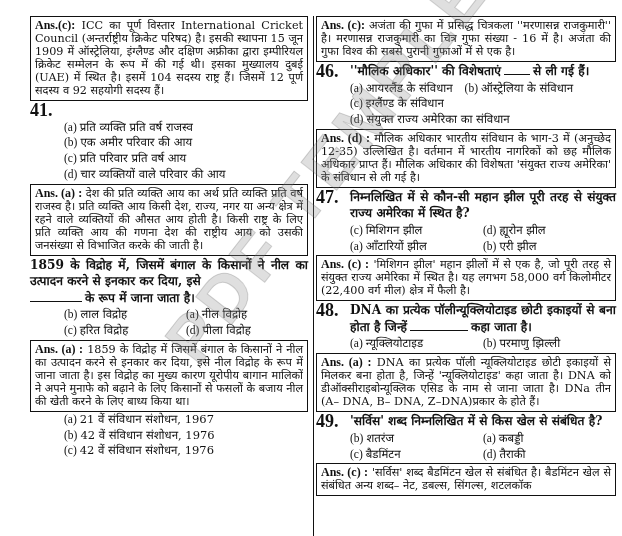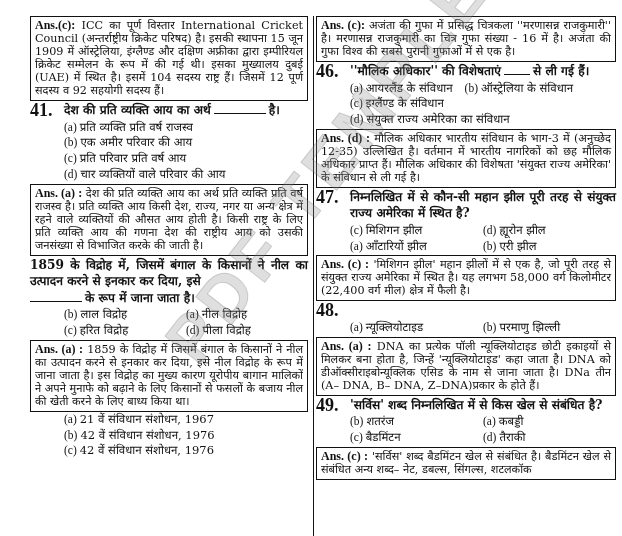--- a/index.html
+++ b/index.html
@@ -42,9 +42,6 @@
 
     <div class="q">
       <span class="num">41.</span>
-      <span class="txt">
-        <span>देश की प्रति व्यक्ति आय का अर्थ</span><span class="blank"></span><span>है।</span>
-      </span>
     </div>
     <div class="opts">
       <div class="opt"><span class="lbl">(a)</span><span>प्रति व्यक्ति प्रति वर्ष राजस्व</span></div>

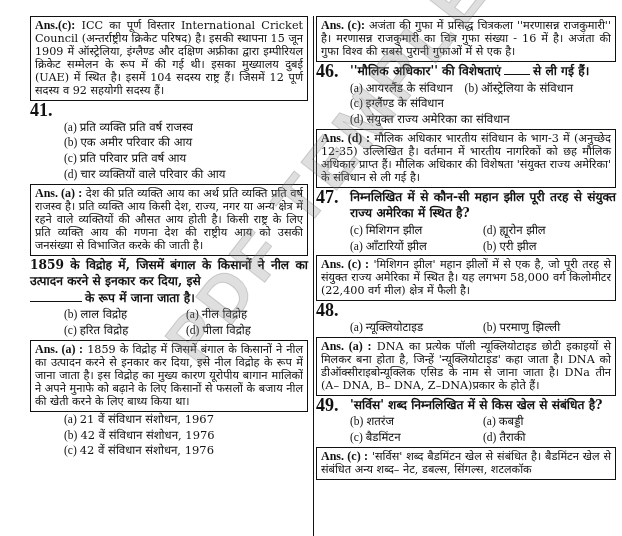--- a/index.html
+++ b/index.html
@@ -128,6 +128,9 @@
 
     <div class="q">
       <span class="num">48.</span>
+      <span class="txt">
+        <span>DNA का प्रत्येक पॉलीन्यूक्लियोटाइड छोटी इकाइयों से बना होता है जिन्हें</span><span class="blank" style="width:58px;"></span><span>कहा जाता है।</span>
+      </span>
     </div>
     <div class="opts">
       <div class="opt-row">

